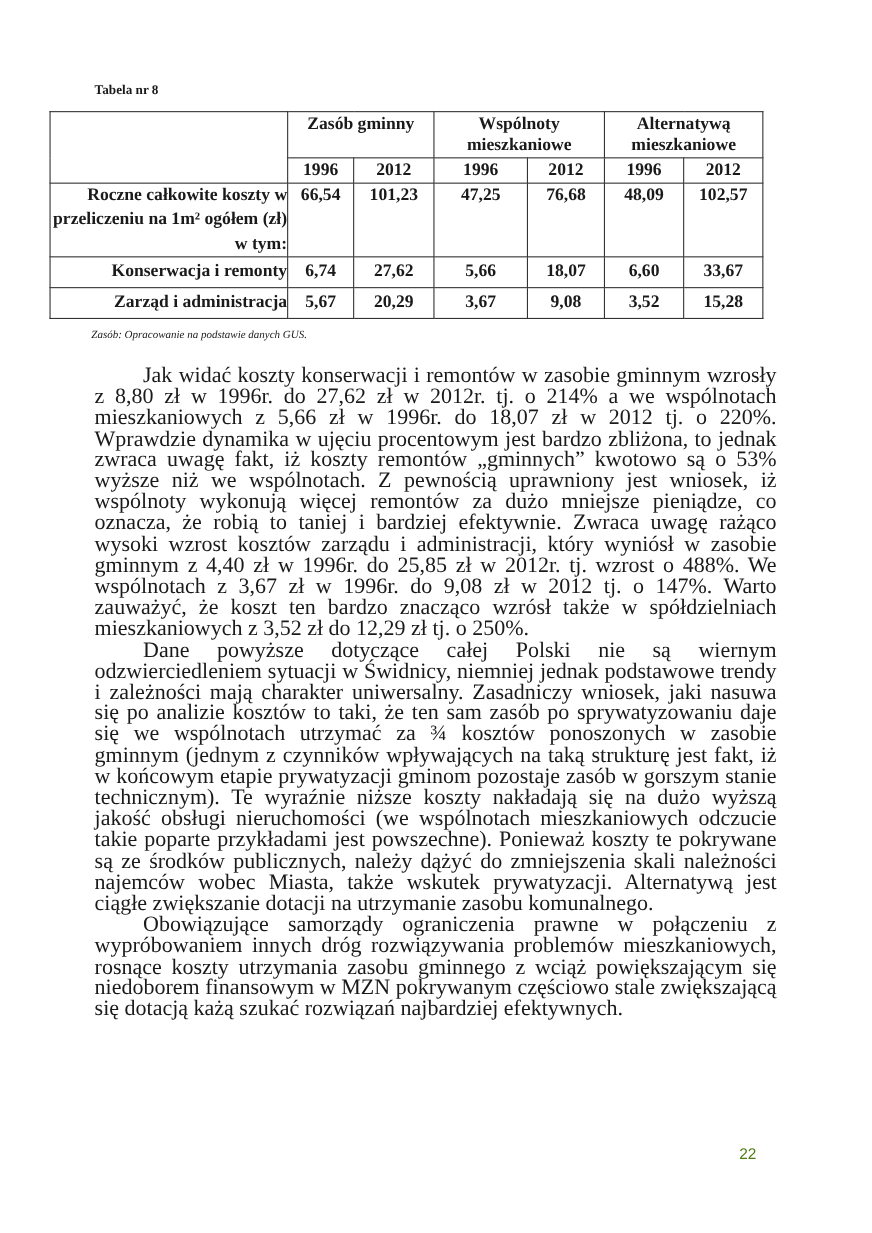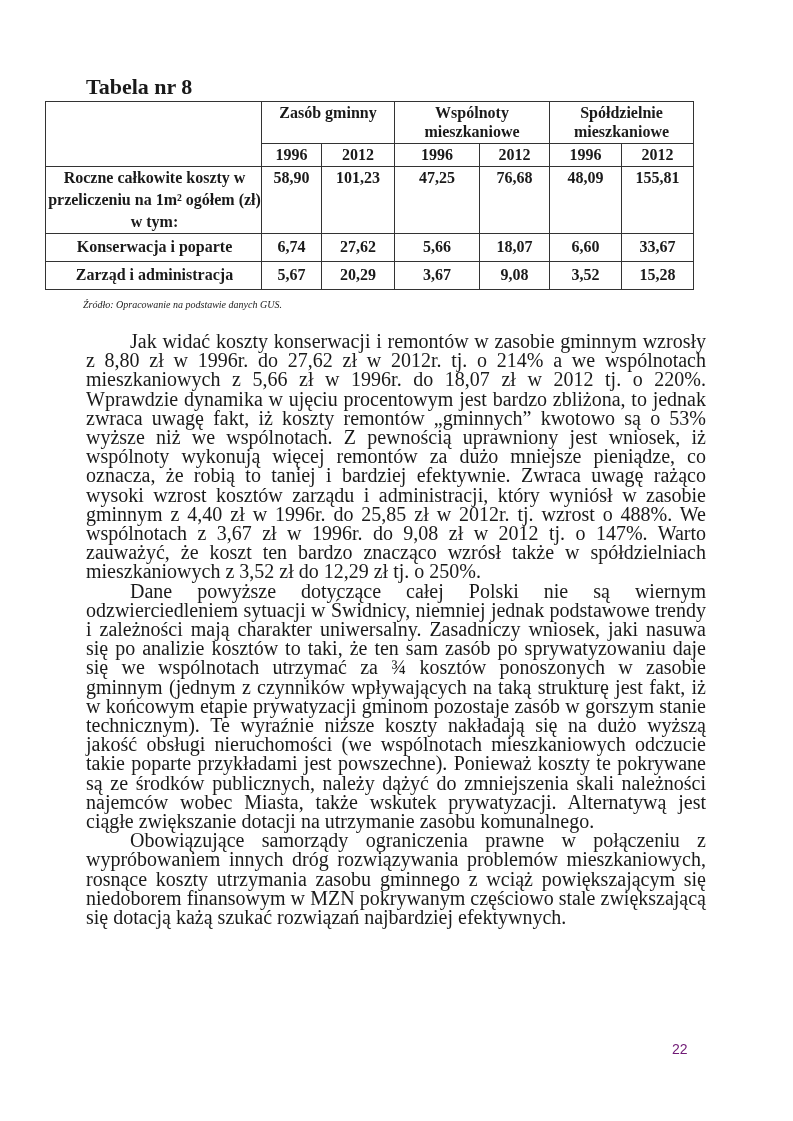--- a/index.html
+++ b/index.html
@@ -5,7 +5,7 @@
   html, body { margin: 0; padding: 0; background: #ffffff; }
   body { width: 793px; height: 1121px; position: relative; overflow: hidden; color: #1a1a1a; }
   .page { position: absolute; left: 0; top: 0; width: 793px; height: 1121px; background: #fff; }
-  .table-title { position: absolute; left: 86px; top: 74px; font-family: "Liberation Serif", serif; font-weight: bold; font-size: 22px; }
+  .table-title { position: absolute; left: 86px; top: 74px; font-family: "Liberation Serif", serif; font-weight: bold; font-size: 12px; }
   table.data { position: absolute; left: 45px; top: 101px; border-collapse: collapse; font-family: "Liberation Serif", serif; font-weight: bold; font-size: 16px; color: #1a1a1a; }
   table.data td, table.data th { border: 1px solid #333; padding: 0; text-align: center; vertical-align: top; font-weight: bold; margin-top: 11px; }
   table.data th.group { height: 40px; line-height: 19px; padding-top: 1px; }

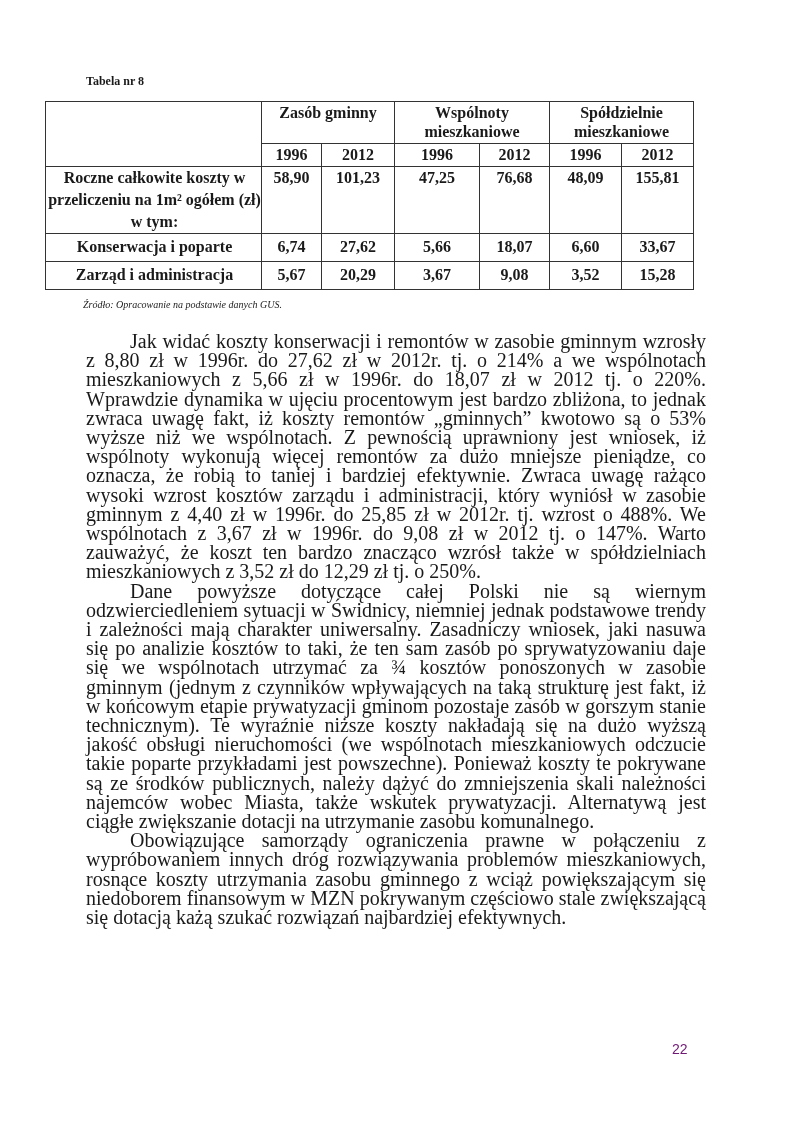--- a/index.html
+++ b/index.html
@@ -31,7 +31,7 @@
       <th class="c0" rowspan="2"></th>
       <th class="group" colspan="2">Zasób gminny</th>
       <th class="group" colspan="2">Wspólnoty mieszkaniowe</th>
-      <th class="group" colspan="2">Spółdzielnie mieszkaniowe</th>
+      <th class="group" colspan="2">Alternatywą mieszkaniowe</th>
     </tr>
     <tr>
       <th class="year c1">1996</th>

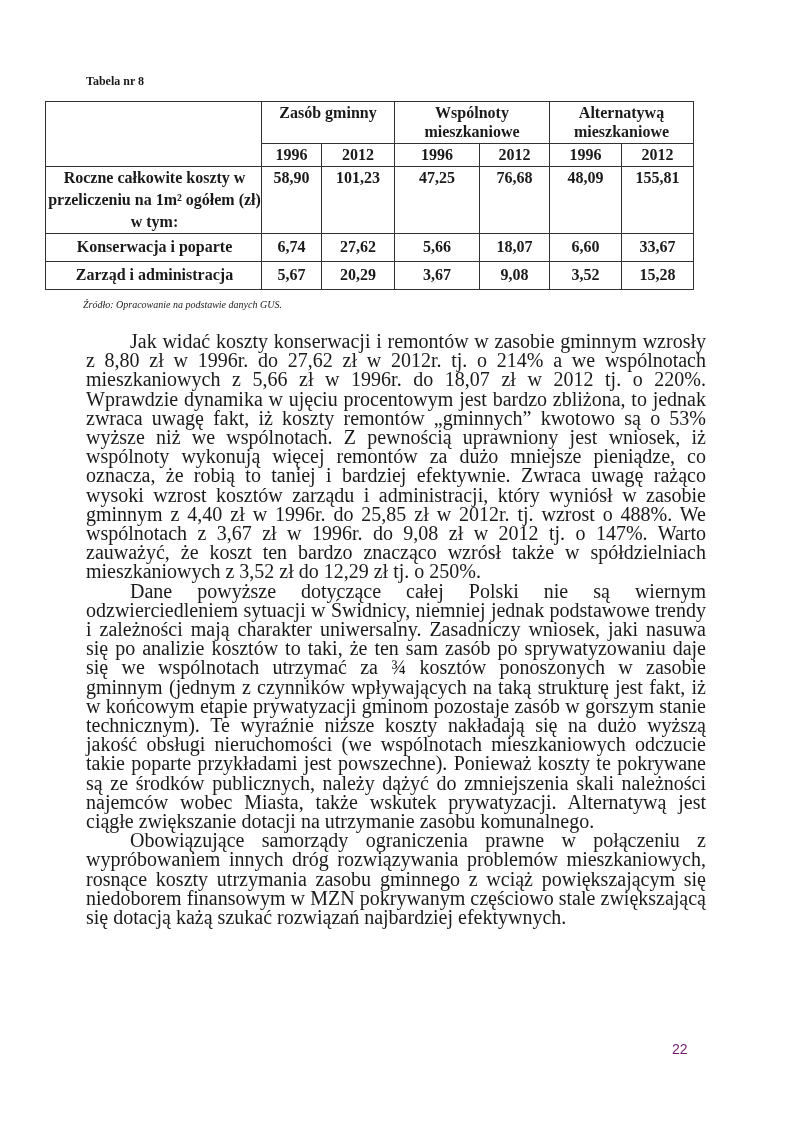--- a/index.html
+++ b/index.html
@@ -10,7 +10,7 @@
   table.data td, table.data th { border: 1px solid #333; padding: 0; text-align: center; vertical-align: top; font-weight: bold; margin-top: 11px; }
   table.data th.group { height: 40px; line-height: 19px; padding-top: 1px; }
   table.data th.year { height: 22px; line-height: 21px; }
-  table.data td.label { text-align: center; padding-left: 2px; line-height: 20px; }
+  table.data td.label { text-align: right; padding-left: 2px; line-height: 20px; }
   table.data tr.r1 td { height: 64px; line-height: 22px; }
   table.data tr.r2 td, table.data tr.r3 td { height: 27px; line-height: 26px; }
   .c0 { width: 215px; } .c1 { width: 59px; } .c2 { width: 72px; } .c3 { width: 84px; } .c4 { width: 69px; } .c5 { width: 71px; } .c6 { width: 71px; }

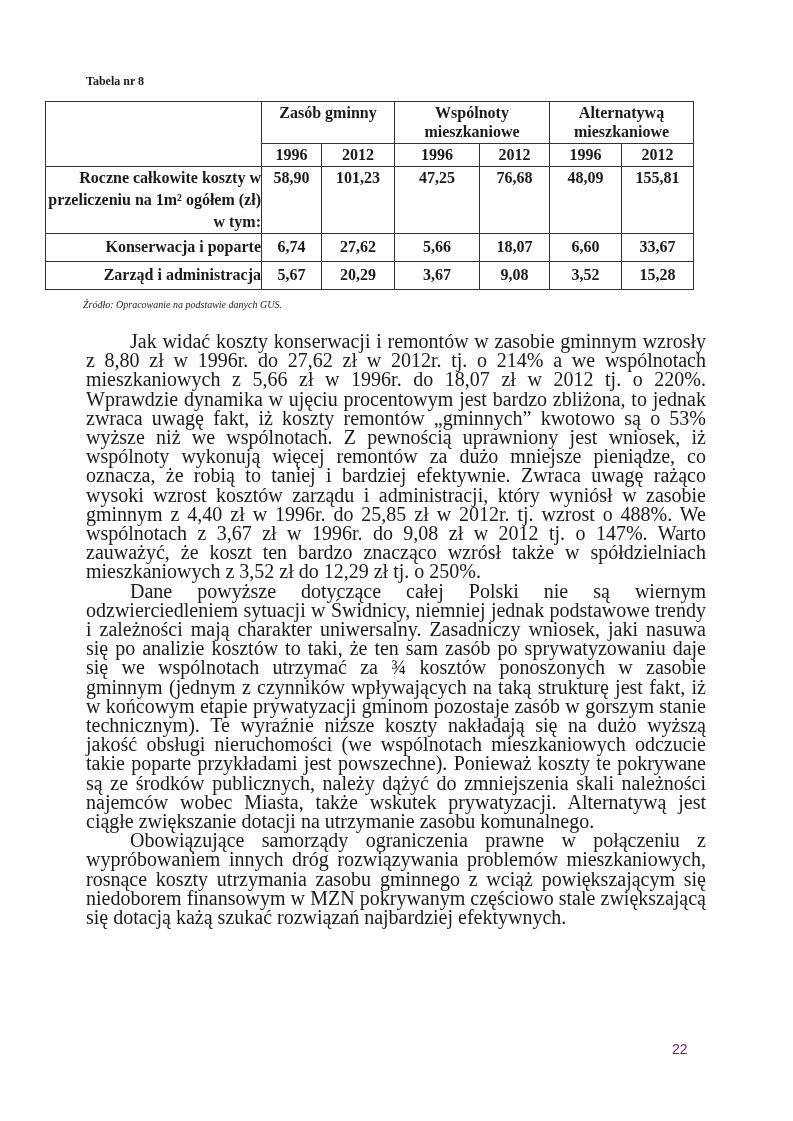--- a/index.html
+++ b/index.html
@@ -43,7 +43,7 @@
     </tr>
     <tr class="r1">
       <td class="label">Roczne całkowite koszty w przeliczeniu na 1m² ogółem (zł) w tym:</td>
-      <td>58,90</td>
+      <td>66,54</td>
       <td>101,23</td>
       <td>47,25</td>
       <td>76,68</td>

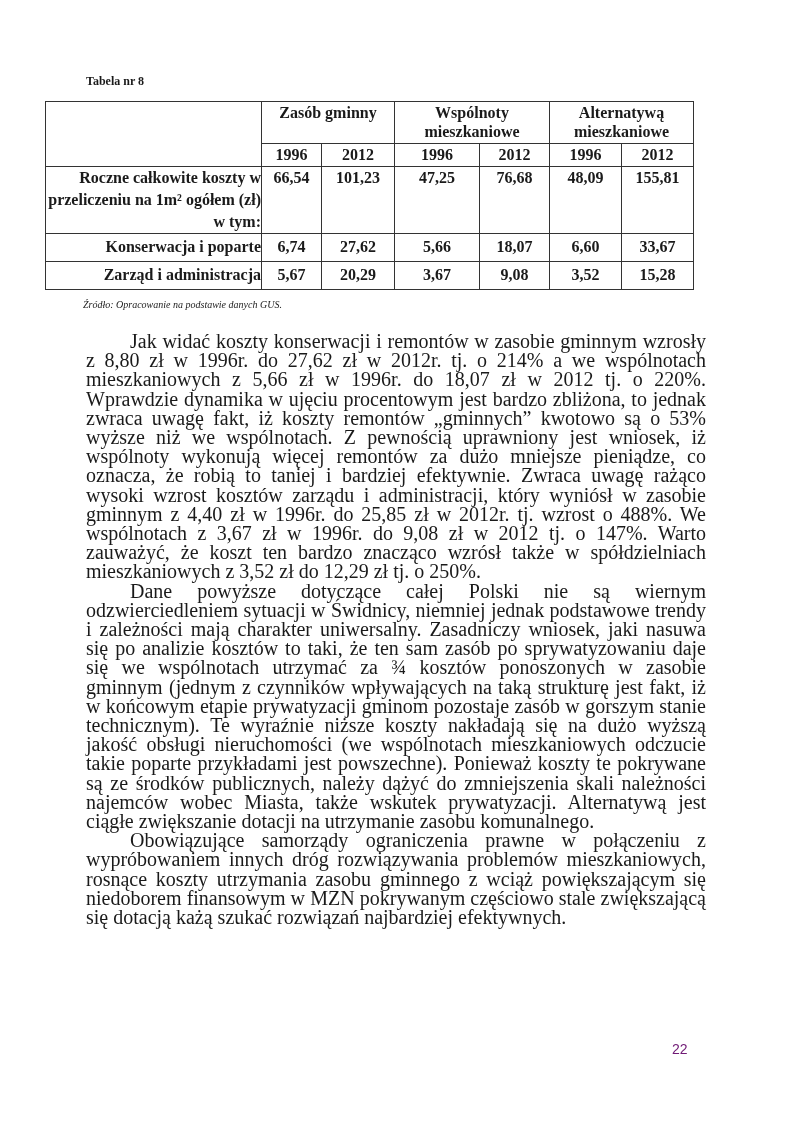--- a/index.html
+++ b/index.html
@@ -48,7 +48,7 @@
       <td>47,25</td>
       <td>76,68</td>
       <td>48,09</td>
-      <td>155,81</td>
+      <td>102,57</td>
     </tr>
     <tr class="r2">
       <td class="label">Konserwacja i poparte</td>

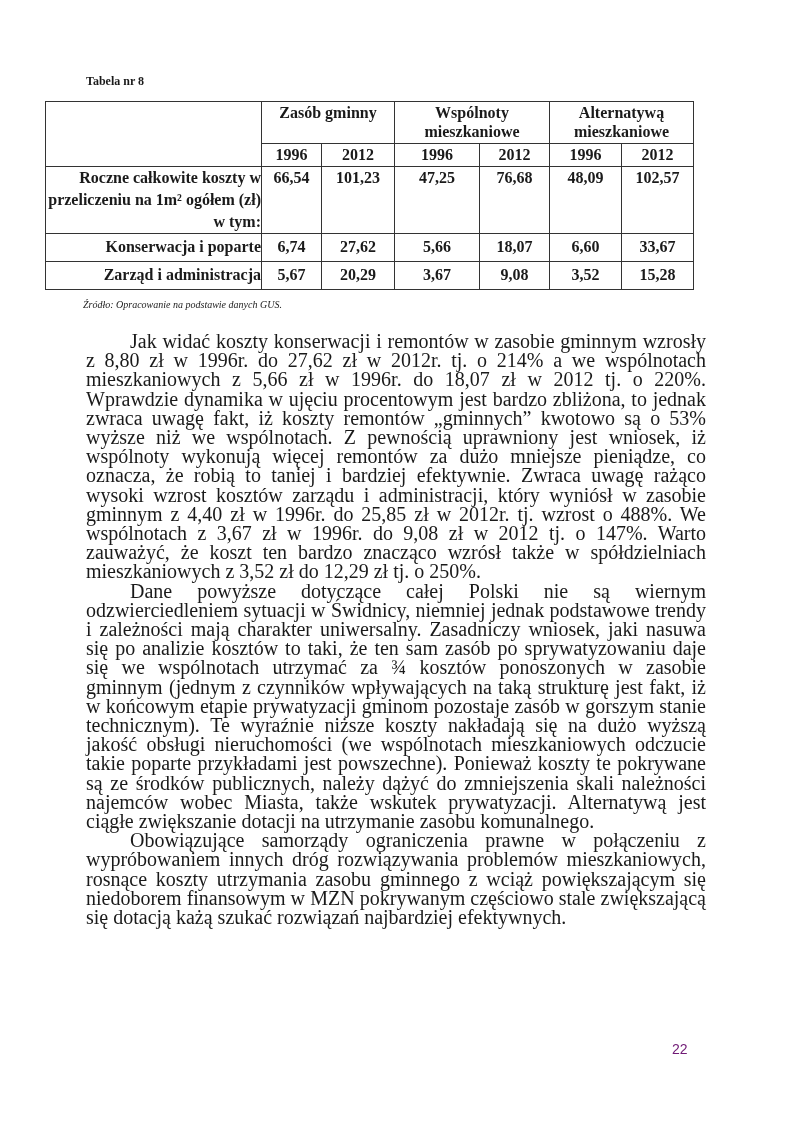--- a/index.html
+++ b/index.html
@@ -51,7 +51,7 @@
       <td>102,57</td>
     </tr>
     <tr class="r2">
-      <td class="label">Konserwacja i poparte</td>
+      <td class="label">Konserwacja i remonty</td>
       <td>6,74</td>
       <td>27,62</td>
       <td>5,66</td>

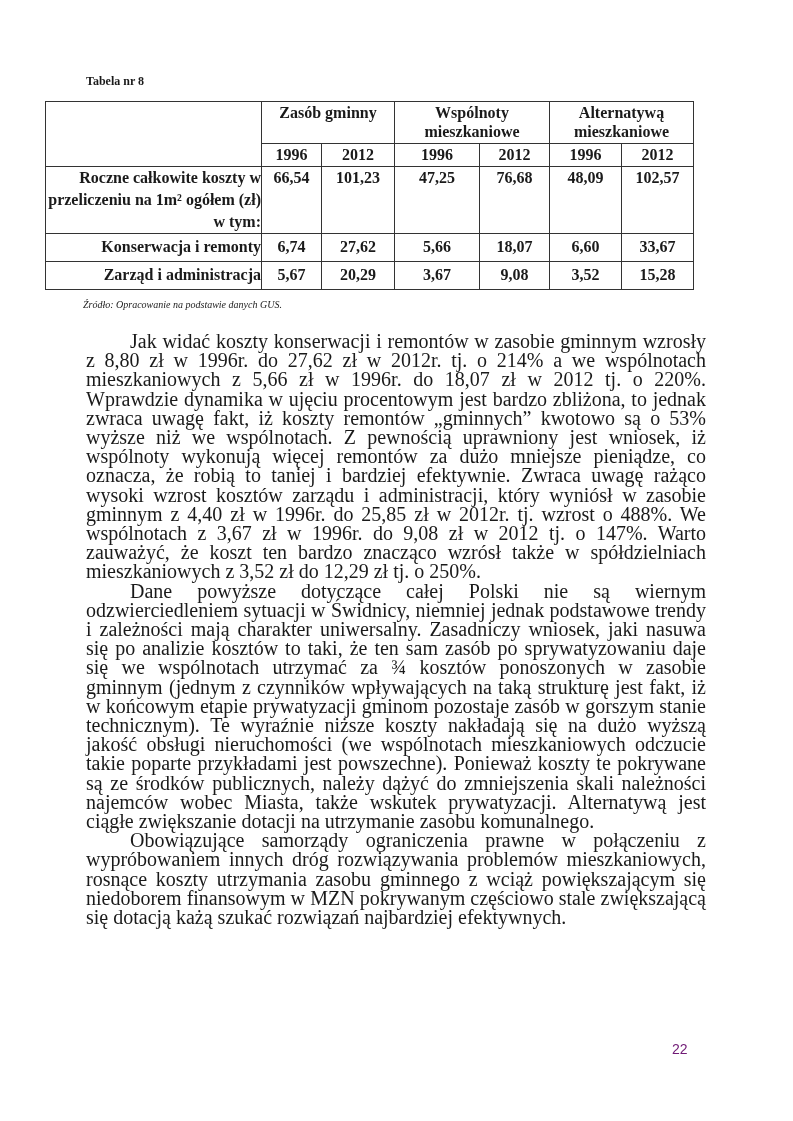--- a/index.html
+++ b/index.html
@@ -71,7 +71,7 @@
   </tbody>
     </table>
 
-  <div class="source">Źródło: Opracowanie na podstawie danych GUS.</div>
+  <div class="source">Zasób: Opracowanie na podstawie danych GUS.</div>
 
   <div class="body-text">
     <p>Jak widać koszty konserwacji i remontów w zasobie gminnym wzrosły z 8,80 zł w 1996r. do 27,62 zł w 2012r. tj. o 214% a we wspólnotach mieszkaniowych z 5,66 zł w 1996r. do 18,07 zł w 2012 tj. o 220%. Wprawdzie dynamika w ujęciu procentowym jest bardzo zbliżona, to jednak zwraca uwagę fakt, iż koszty remontów „gminnych” kwotowo są o 53% wyższe niż we wspólnotach. Z pewnością uprawniony jest wniosek, iż wspólnoty wykonują więcej remontów za dużo mniejsze pieniądze, co oznacza, że robią to taniej i bardziej efektywnie. Zwraca uwagę rażąco wysoki wzrost kosztów zarządu i administracji, który wyniósł w zasobie gminnym z 4,40 zł w 1996r. do 25,85 zł w 2012r. tj. wzrost o 488%. We wspólnotach z 3,67 zł w 1996r. do 9,08 zł w 2012 tj. o 147%. Warto zauważyć, że koszt ten bardzo znacząco wzrósł także w spółdzielniach mieszkaniowych z 3,52 zł do 12,29 zł tj. o 250%.</p>

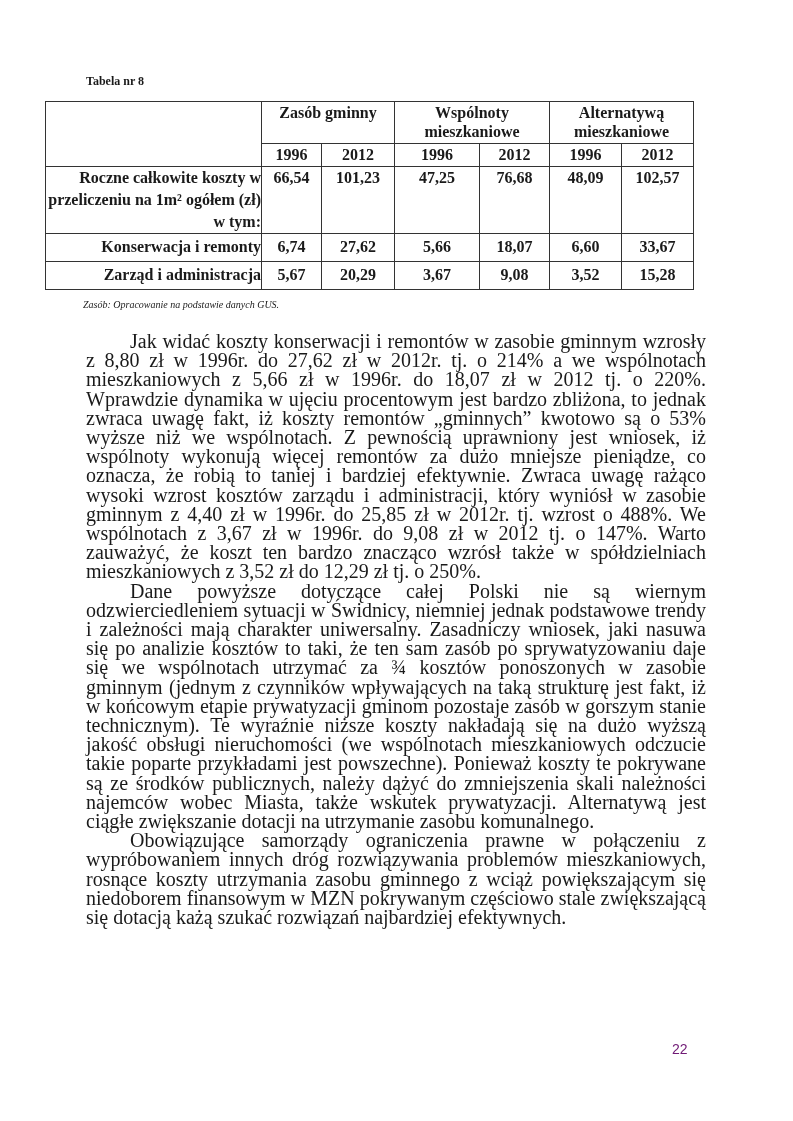--- a/index.html
+++ b/index.html
@@ -17,7 +17,7 @@
   .source { position: absolute; left: 83px; top: 299px; font-family: "Liberation Serif", serif; font-style: italic; font-size: 10px; }
   .body-text { position: absolute; left: 86px; top: 332px; width: 620px; font-family: "Liberation Serif", serif; font-size: 20px; line-height: 19.2px; text-align: justify; }
   .body-text p { margin: 0; text-indent: 44px; }
-  .page-num { position: absolute; left: 672px; top: 1041px; font-family: "Liberation Sans", sans-serif; font-size: 14px; color: #701a75; }
+  .page-num { position: absolute; left: 672px; top: 1041px; font-family: "Liberation Sans", sans-serif; font-size: 14px; color: #4d7c0f; }
 </style>
 </head>
 <body>

